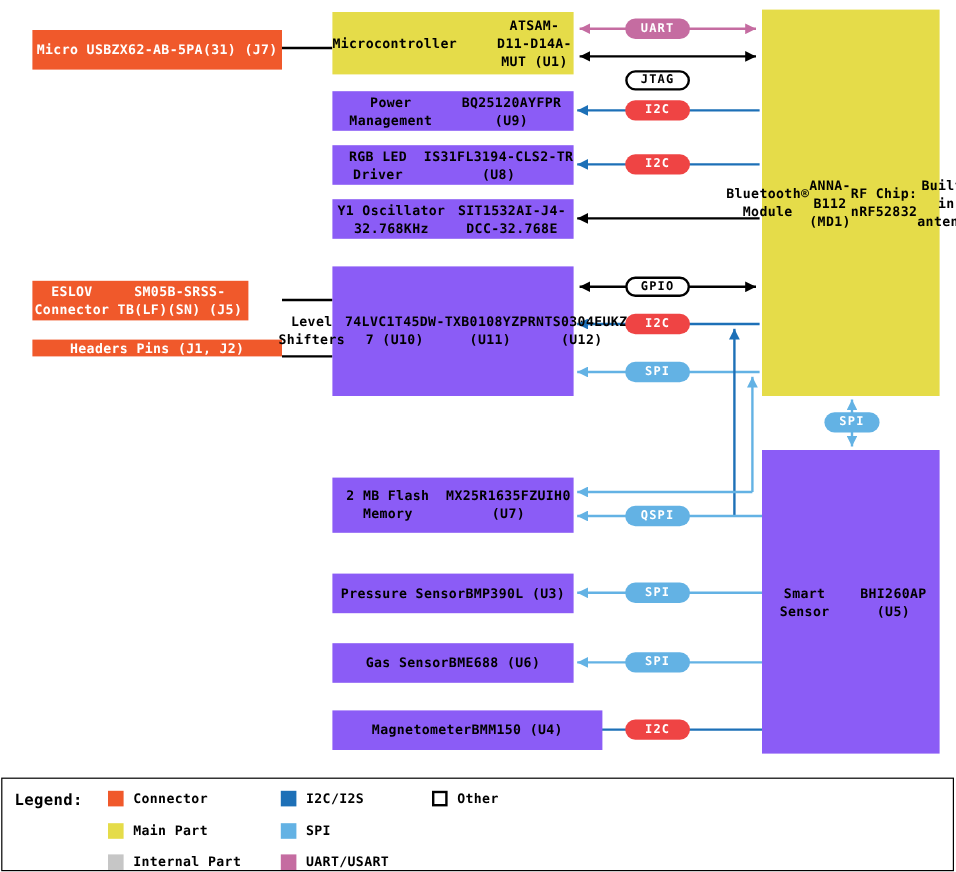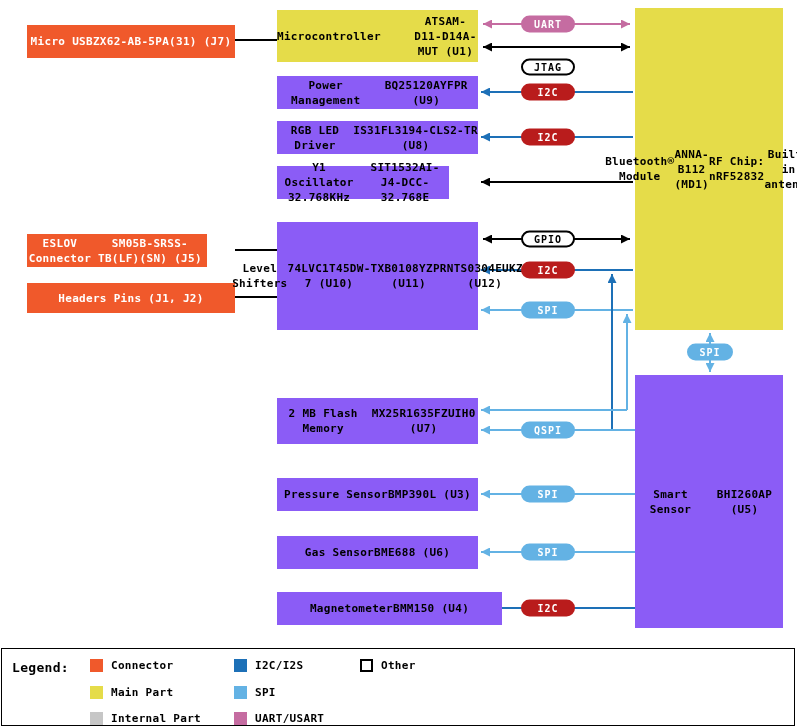--- a/index.html
+++ b/index.html
@@ -27,7 +27,7 @@
     white-space:nowrap;
   }
   .pill.pink  { background:#C56CA1; color:#ffffff; }
-  .pill.dblue { background:#b91c1c; color:#ffffff; }
+  .pill.dblue { background:#ef4444; color:#ffffff; }
   .pill.lblue { background:#63B2E4; color:#ffffff; }
   .pill.white { background:#ffffff; color:#000000; border:2px solid #000000; }
 

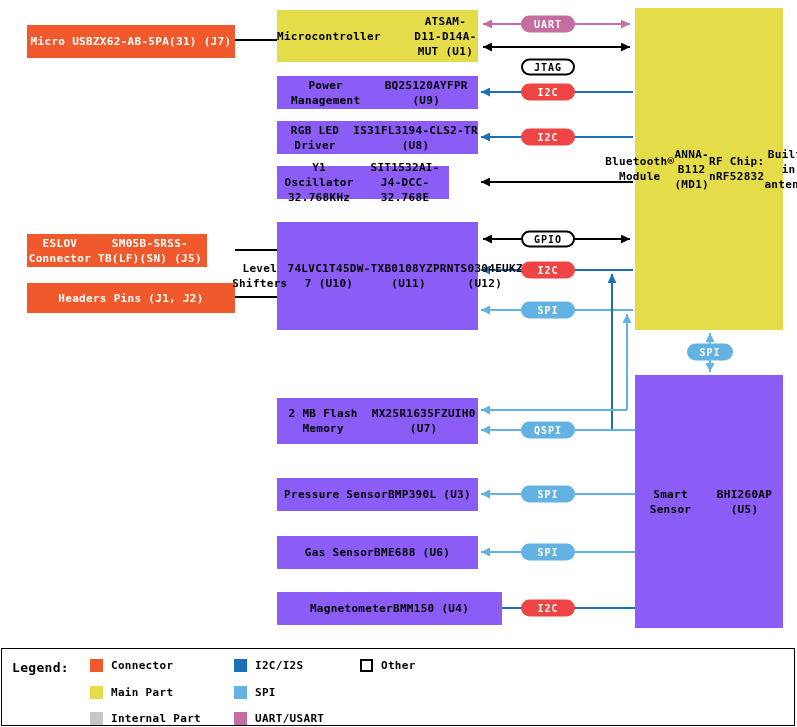--- a/index.html
+++ b/index.html
@@ -115,7 +115,7 @@
     <div>RGB LED Driver</div>
     <div>IS31FL3194-CLS2-TR (U8)</div>
   </div>
-  <div class="block gray" style="left:277px; top:166px; width:172px; height:33px;">
+  <div class="block gray" style="left:277px; top:166px; width:201px; height:33px;">
     <div>Y1 Oscillator 32.768KHz</div>
     <div>SIT1532AI-J4-DCC-32.768E</div>
   </div>

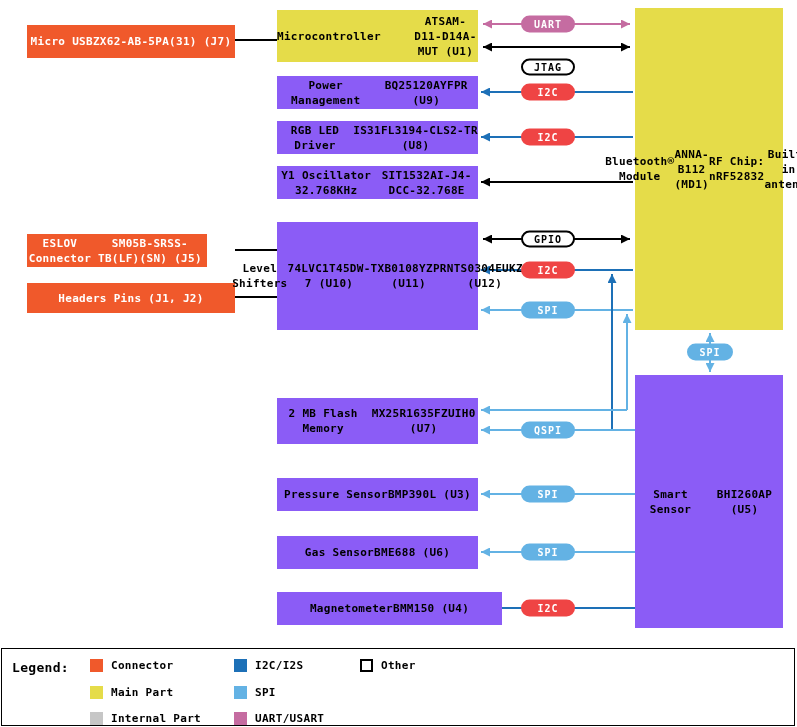--- a/index.html
+++ b/index.html
@@ -99,7 +99,7 @@
     <div>ESLOV Connector</div>
     <div>SM05B-SRSS-TB(LF)(SN) (J5)</div>
   </div>
-  <div class="block orange" style="left:27px; top:283px; width:208px; height:30px;text-align:center;">
+  <div class="block orange" style="left:27px; top:283px; width:208px; height:14px;text-align:center;">
     <div>Headers Pins (J1, J2)</div>
   </div>
 

